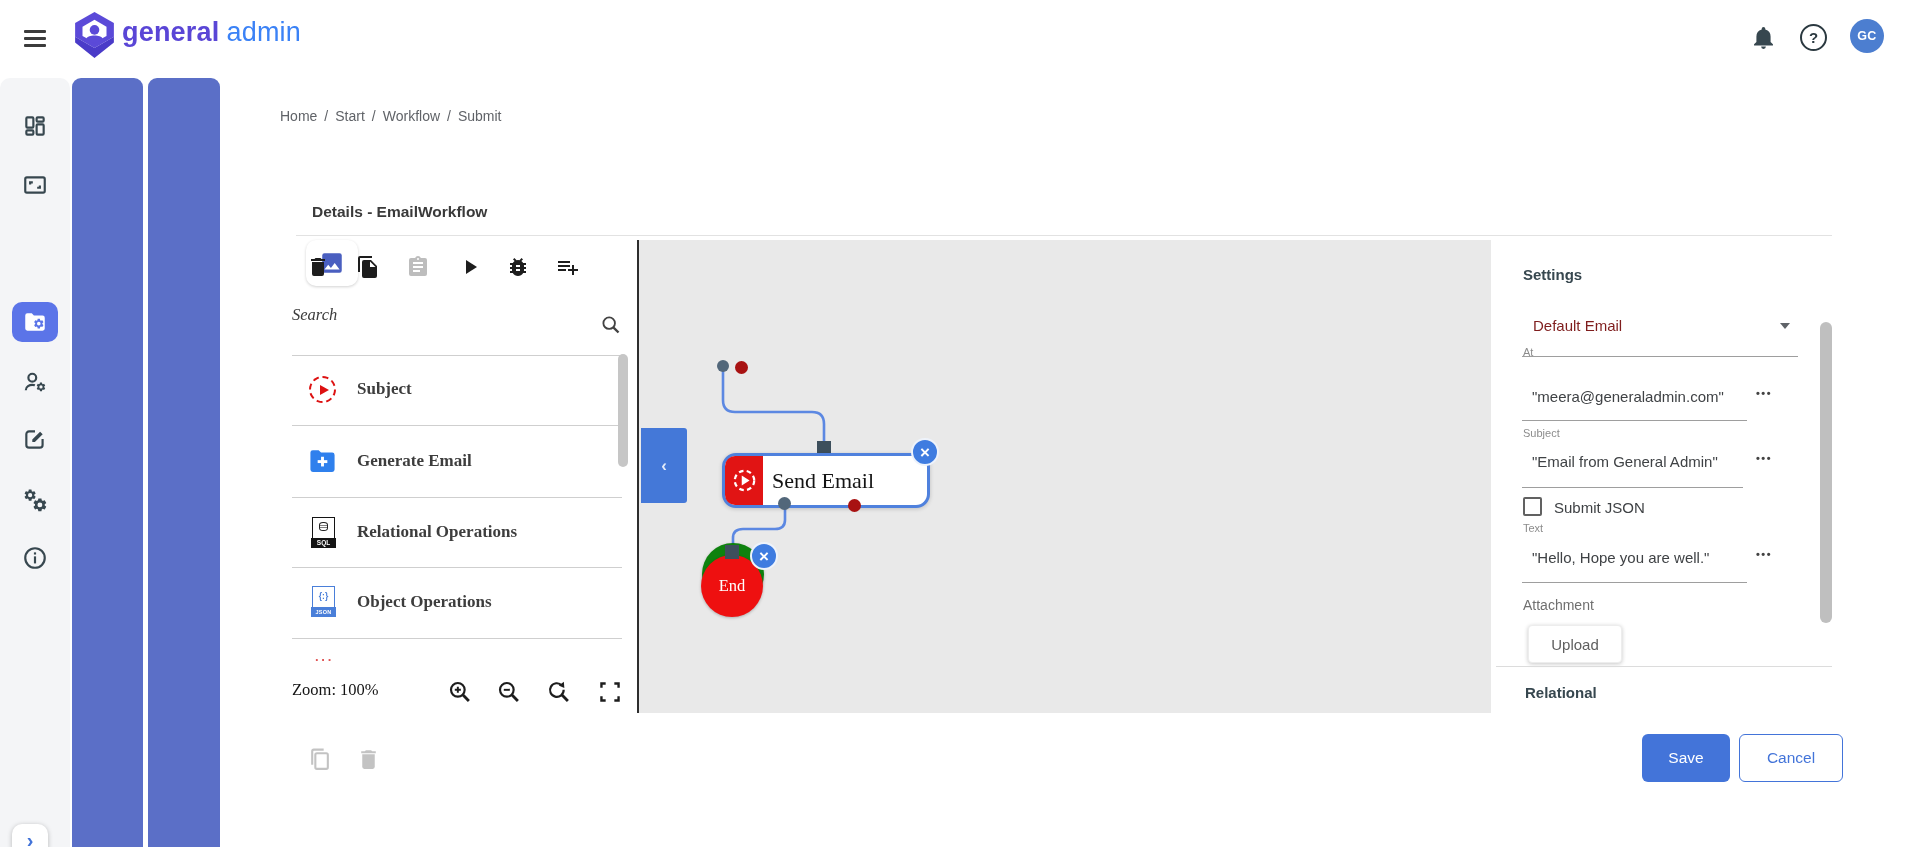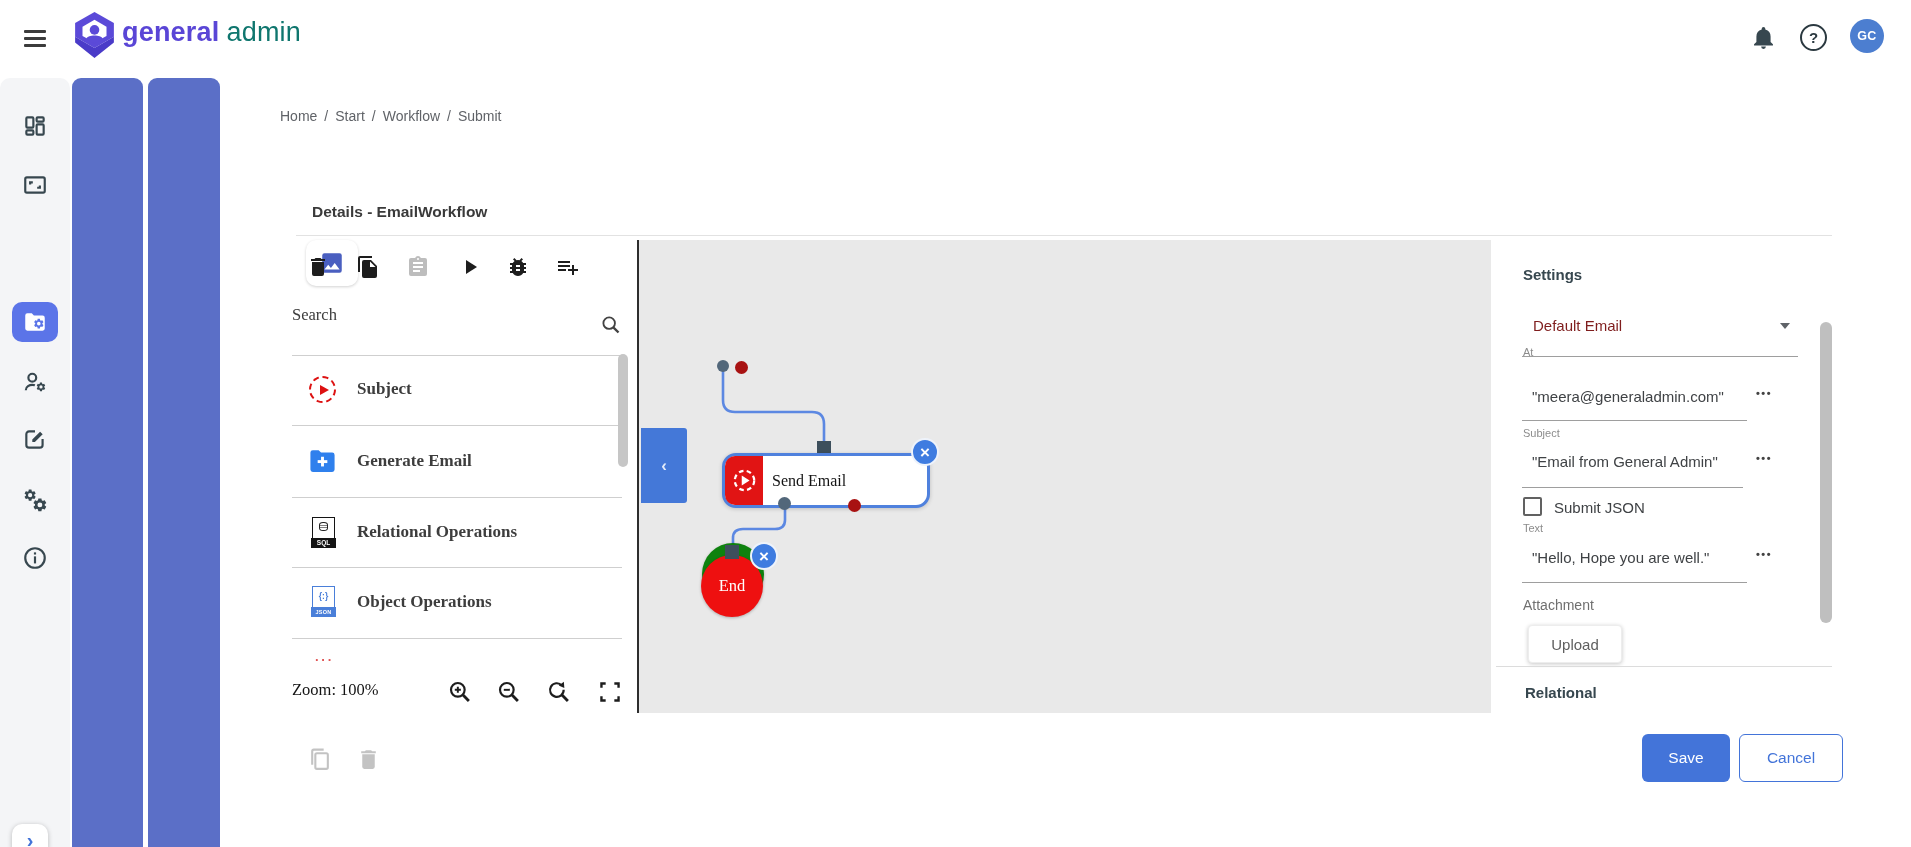--- a/index.html
+++ b/index.html
@@ -14,7 +14,7 @@
   .hamburger span { display:block; width:22px; height:2.6px; background:#3c3c3c; border-radius:1px; margin-bottom:4.6px; }
   .logo-text { font-size:27px; letter-spacing:.2px; white-space:nowrap; }
   .logo-primary { font-weight:700; color:#5a46d6; }
-  .logo-secondary { font-weight:400; color:#0f766e; margin-left:7px; }
+  .logo-secondary { font-weight:400; color:#3b82f6; margin-left:7px; }
   .help-btn { width:27px; height:27px; border:2.6px solid #2b3940; border-radius:50%; color:#2b3940; font-weight:700; font-size:15px; }
   .avatar { width:34px; height:34px; border-radius:50%; background:#4c7ed0; color:#fff; font-size:12.5px; font-weight:700; letter-spacing:.5px; }
 

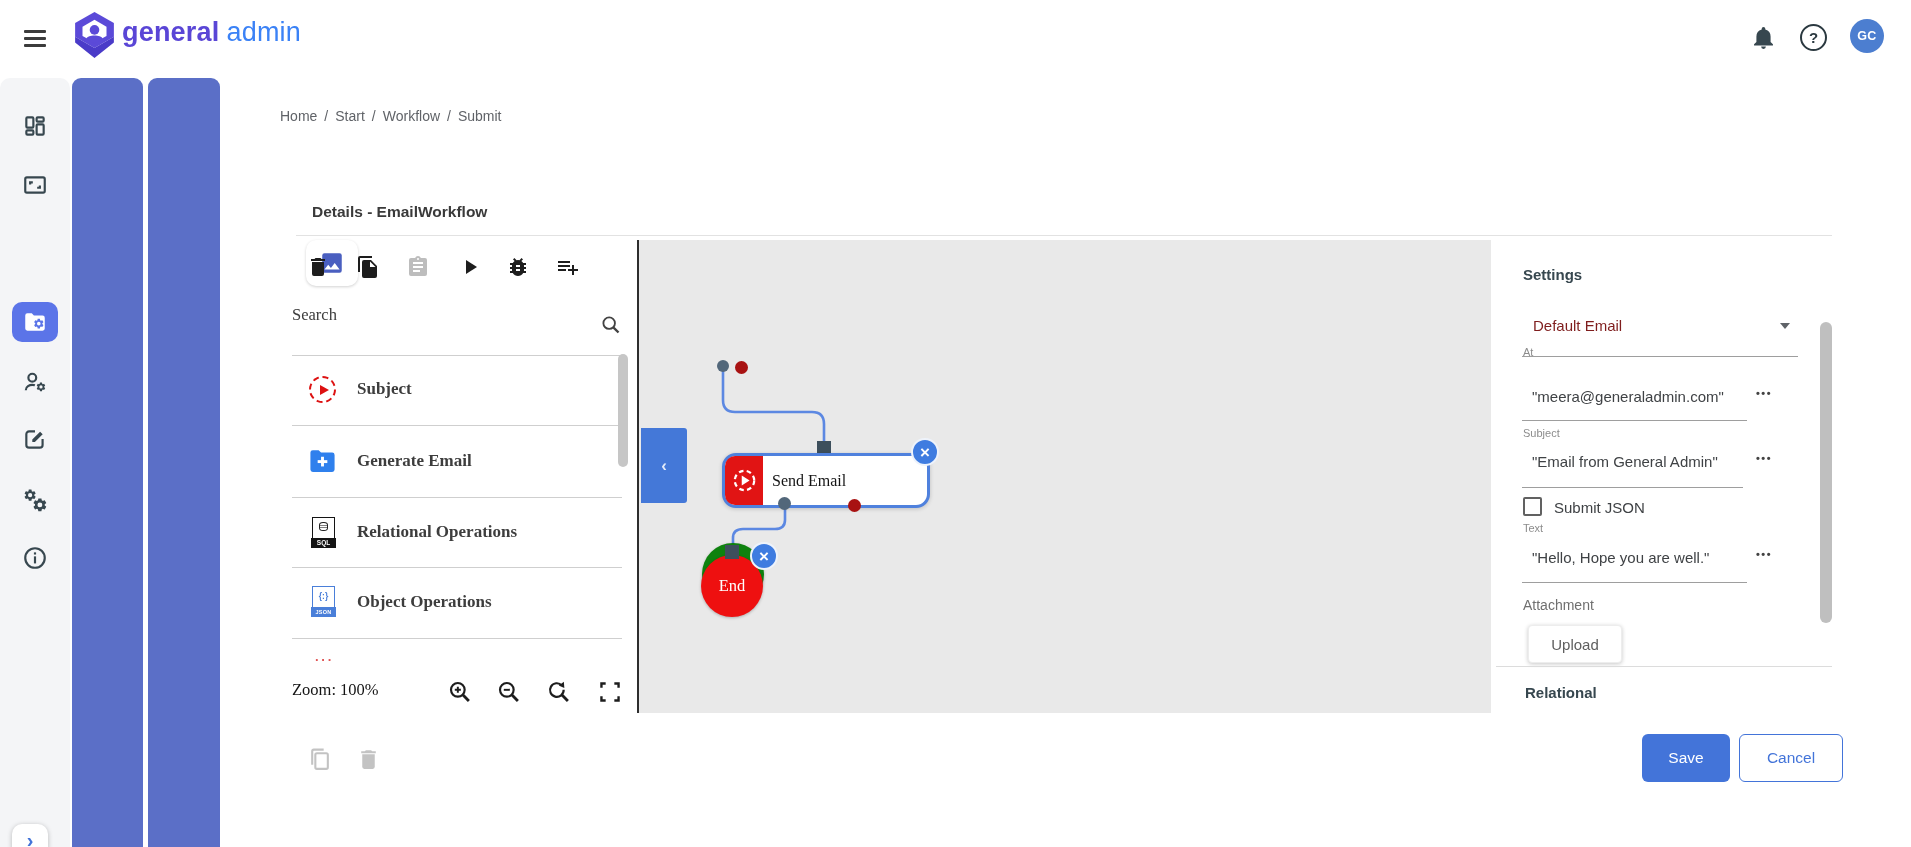--- a/index.html
+++ b/index.html
@@ -37,7 +37,7 @@
   
   .tbtn { background:none; border:none; color:#1d1d1d; cursor:pointer; }
   .tbtn.disabled { color:#bdbdbd; }
-  .search-input { left:292px; top:300px; width:295px; height:30px; border:none; outline:none; background:transparent; font-family:"Liberation Serif","DejaVu Serif",serif; font-size:16.5px; color:#2e2e2e; }
+  .search-input { left:292px; top:300px; width:295px; height:30px; border:none; outline:none; background:transparent; font-family:"Liberation Serif","DejaVu Serif",serif; font-size:16.5px; color:#2e2e2e;font-style:italic; }
   .search-input::placeholder { color:#3c3c3c; opacity:1; }
   .pal-divider { left:292px; width:330px; height:1px; background:#cfcfcf; }
   .cat-label { font-family:"Liberation Serif","DejaVu Serif",serif; font-size:17px; font-weight:700; color:#3d3d3d; }

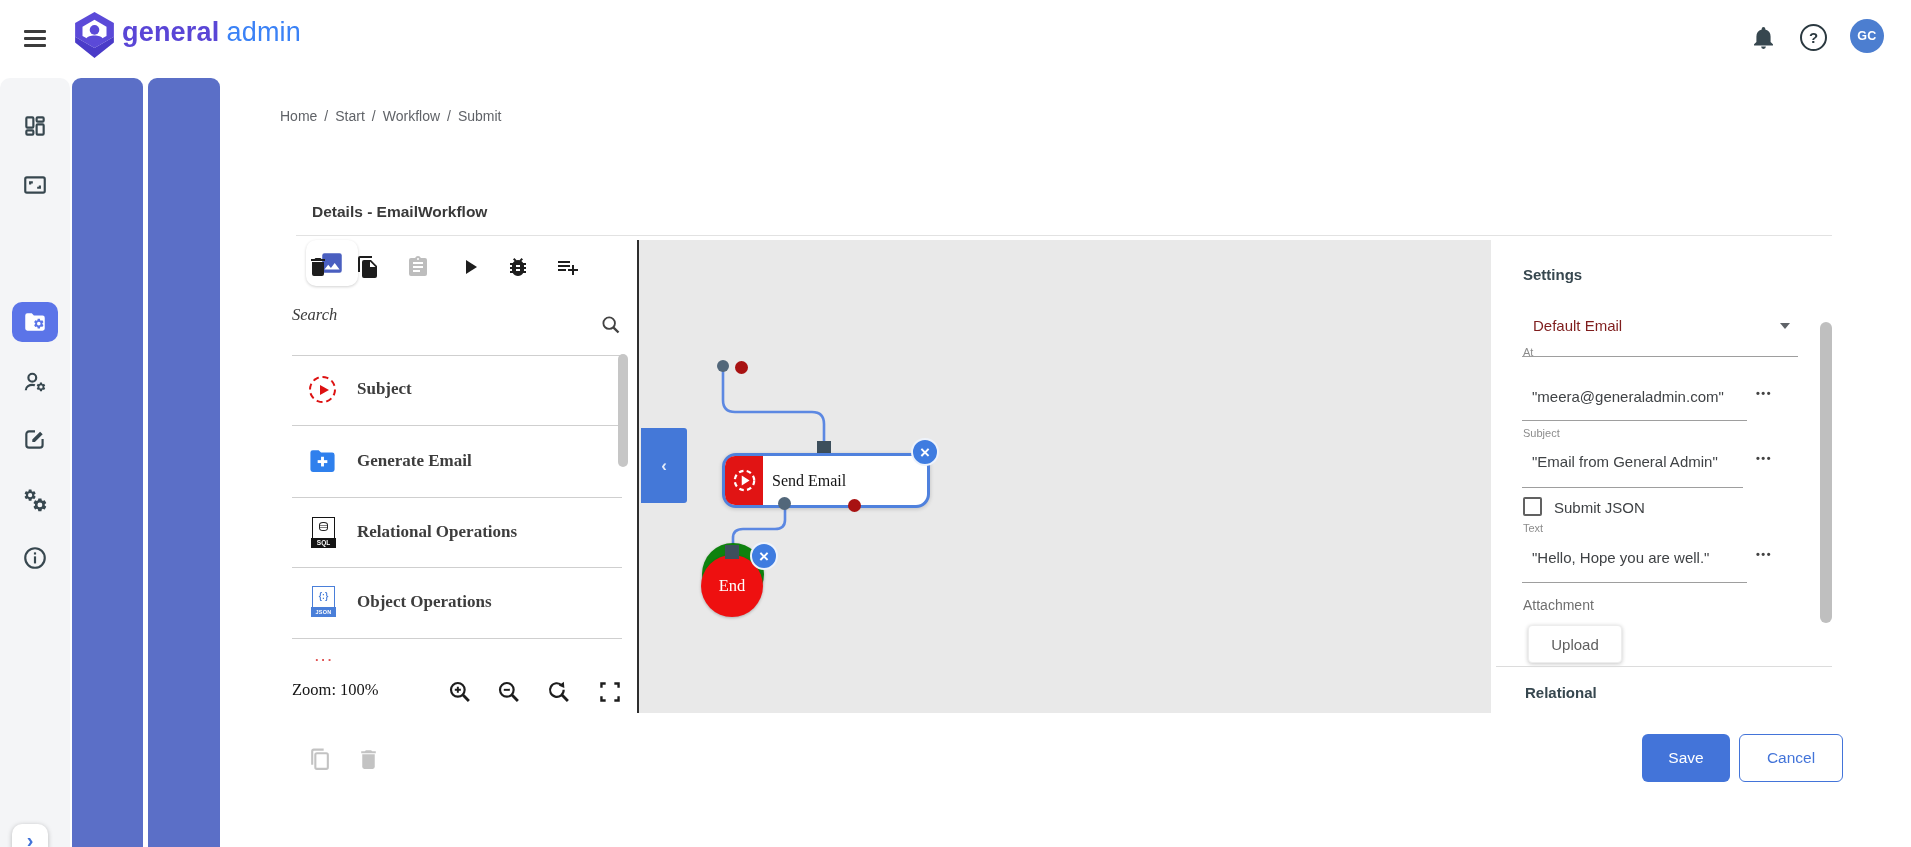--- a/index.html
+++ b/index.html
@@ -64,7 +64,7 @@
   .end-node { left:62px; top:315px; width:62px; height:62px; background:#ee1010; }
   .email-node { left:83px; top:213px; width:208px; height:55px; background:#fff; border:3px solid #4f81dd; border-radius:14px; box-shadow:0 1px 4px rgba(0,0,0,.18); cursor:grab; }
   .email-ic-box { position:absolute; left:0; top:0; bottom:0; width:38px; background:#e11414; border-radius:10px 0 0 10px; }
-  .email-label { position:absolute; left:47px; top:0; bottom:0; display:flex; align-items:center; font-family:"Liberation Serif","DejaVu Serif",serif; font-size:16px; color:#141414; }
+  .email-label { position:absolute; left:47px; top:0; bottom:0; display:flex; align-items:center; font-family:"Liberation Serif","DejaVu Serif",serif; font-size:22px; color:#141414; }
   .xbtn { width:28px; height:28px; border-radius:50%; background:#3f7ce0; color:#fff; font-size:17px; font-weight:700; border:2px solid #eef3fb; cursor:pointer; line-height:1; }
   .port { border-radius:50%; }
   .port.gray { background:#52677a; }

